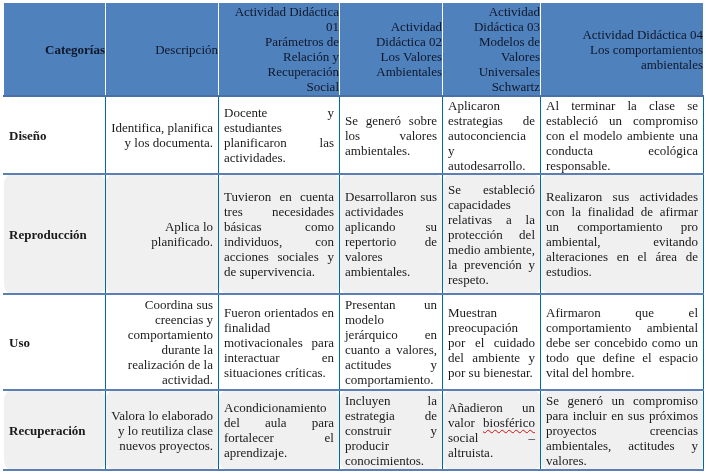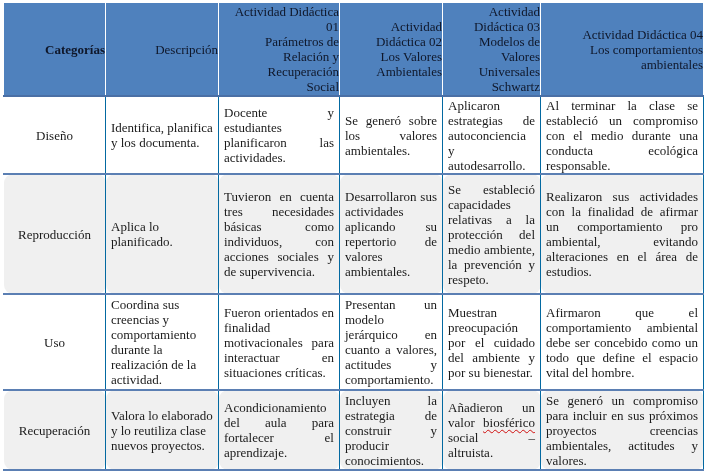--- a/index.html
+++ b/index.html
@@ -138,7 +138,7 @@
       <td class="just">Docente y estudiantes planificaron las actividades.</td>
       <td class="just">Se generó sobre los valores ambientales.</td>
       <td class="just">Aplicaron estrategias de autoconciencia y autodesarrollo.</td>
-      <td class="just">Al terminar la clase se estableció un compromiso con el medio durante una conducta ecológica responsable.</td>
+      <td class="just">Al terminar la clase se estableció un compromiso con el modelo ambiente una conducta ecológica responsable.</td>
     </tr>
     <tr class="r-elab shaded">
       <td class="cat">Reproducción</td>

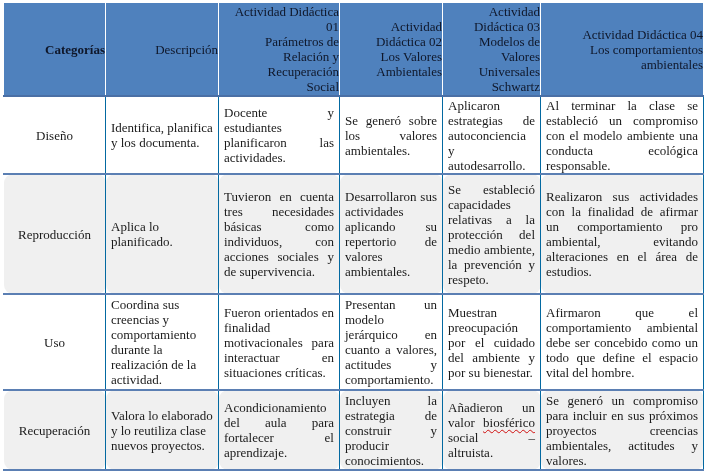--- a/index.html
+++ b/index.html
@@ -70,8 +70,7 @@
     tbody tr.r-recup td { height: 78px; }
 
     td.cat {
-      font-weight: normal;
-      text-align: center;
+      font-weight: bold;
     }
     td.desc {
       text-align: left;

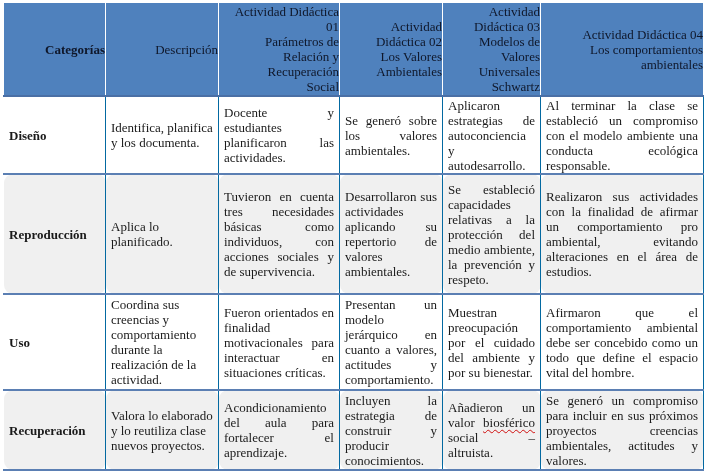--- a/index.html
+++ b/index.html
@@ -73,7 +73,7 @@
       font-weight: bold;
     }
     td.desc {
-      text-align: left;
+      text-align: right;
     }
     td.just {
       text-align: justify;

